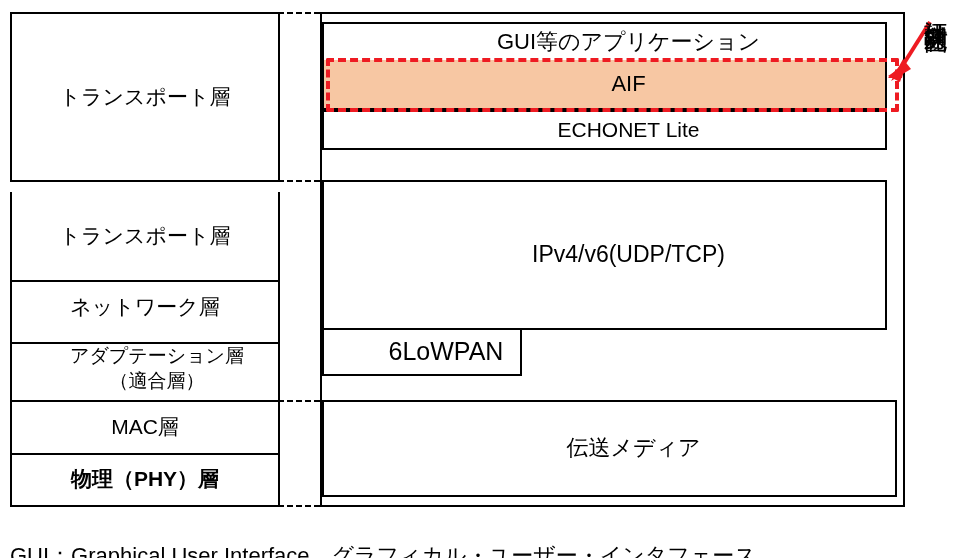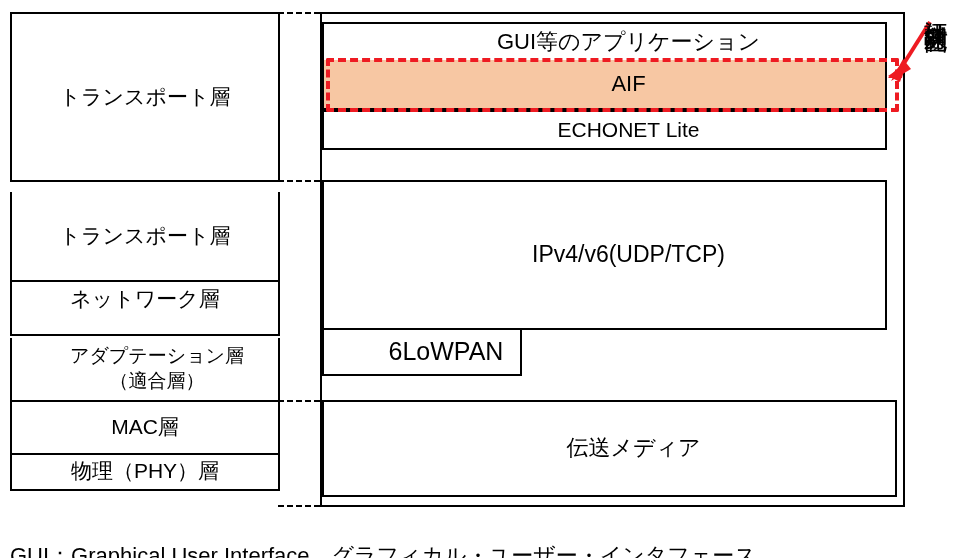--- a/index.html
+++ b/index.html
@@ -36,7 +36,7 @@
   }
   .left-app    { top: 0;    height: 170px; }
   .left-trans  { top: 180px; height: 90px; border-top: 0; }
-  .left-net    { top: 252px; height: 72px; border-top: 0; }
+  .left-net    { top: 260px; height: 72px; border-top: 0; }
   .left-adapt  { top: 326px; height: 64px; border-top: 0; font-size: 19px; padding-left: 24px; }
   .left-mac    { top: 388px; height: 55px; border-top: 0; }
   .left-phy    { top: 441px; height: 38px; border-top: 0; }

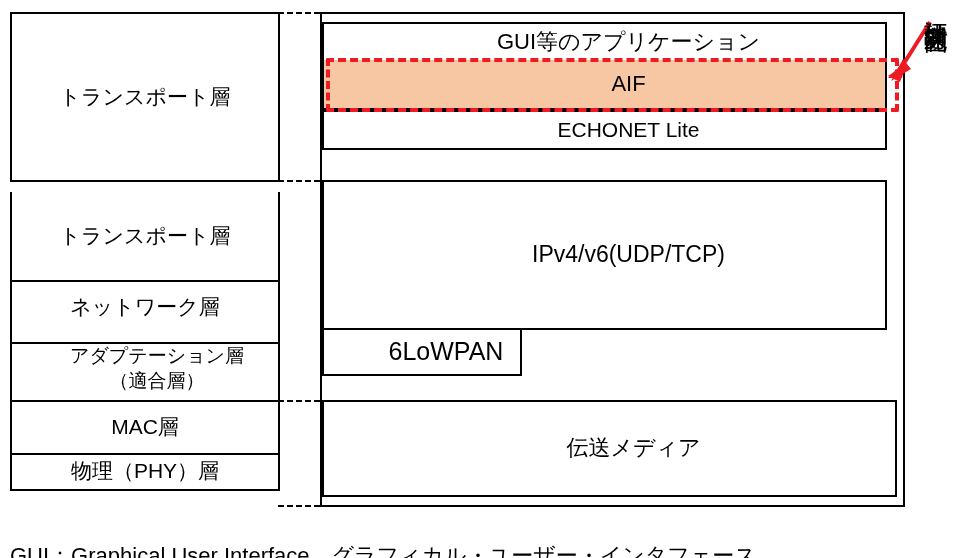--- a/index.html
+++ b/index.html
@@ -39,7 +39,7 @@
   .left-net    { top: 260px; height: 72px; border-top: 0; }
   .left-adapt  { top: 326px; height: 64px; border-top: 0; font-size: 19px; padding-left: 24px; }
   .left-mac    { top: 388px; height: 55px; border-top: 0; }
-  .left-phy    { top: 441px; height: 38px; border-top: 0; }
+  .left-phy    { top: 441px; height: 54px; border-top: 0; font-weight: bold; }
 
   
   .dash {

